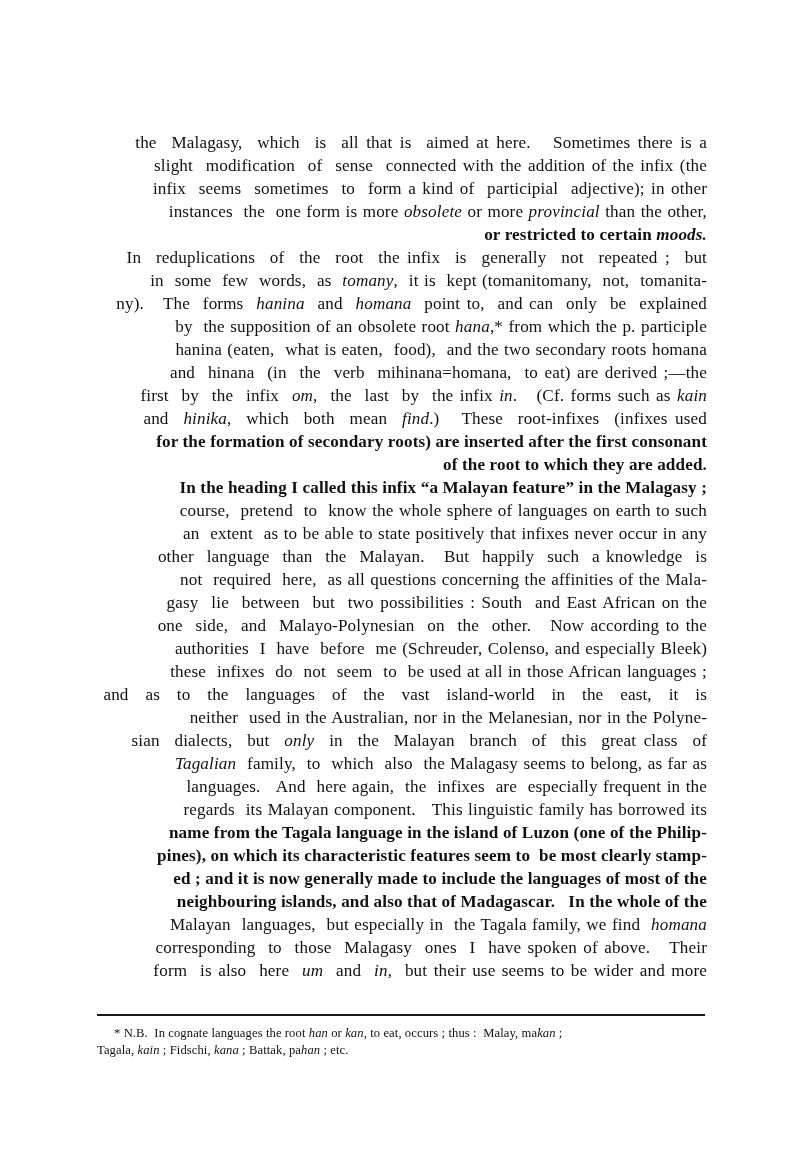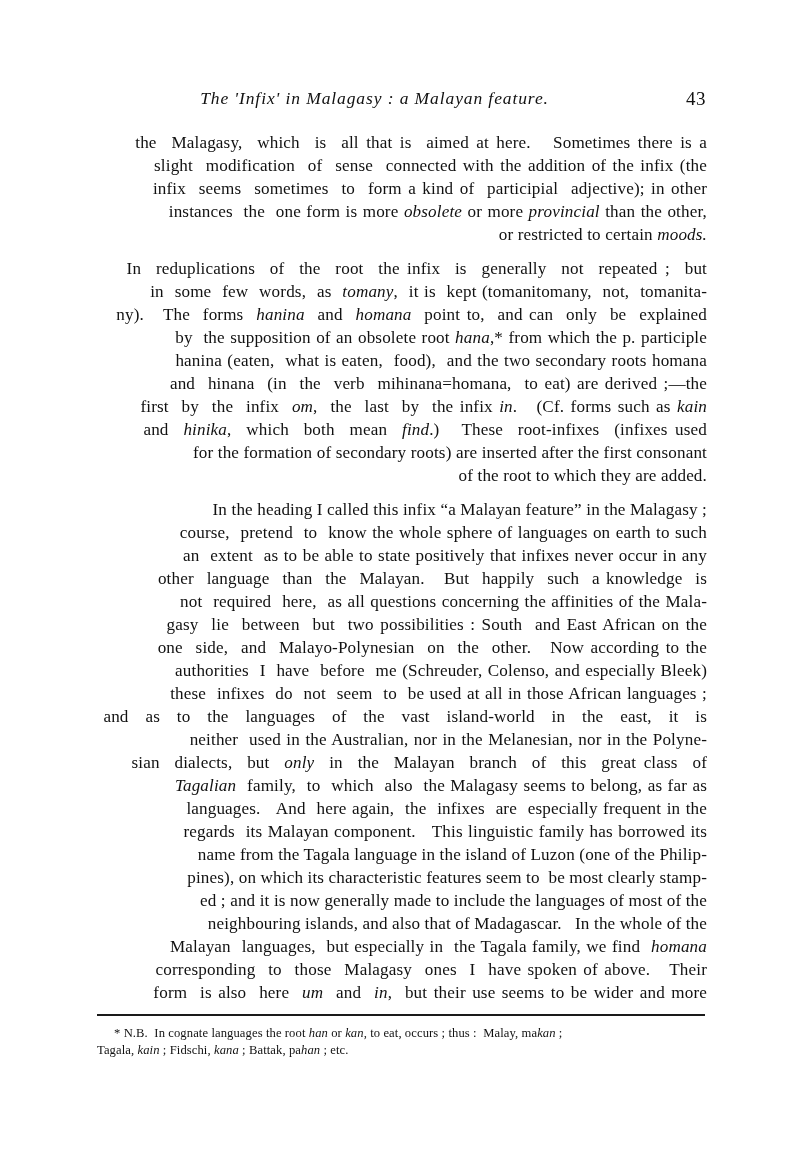--- a/index.html
+++ b/index.html
@@ -109,12 +109,6 @@
 
 <div class="page">
 
-  <div class="running-head">
-    <div class="title">
-      <span>The 'Infix' in Malagasy : a Malayan feature.</span>
-    </div>
-    <div class="folio">43</div>
-  </div>
 
   <div class="textblock">
 

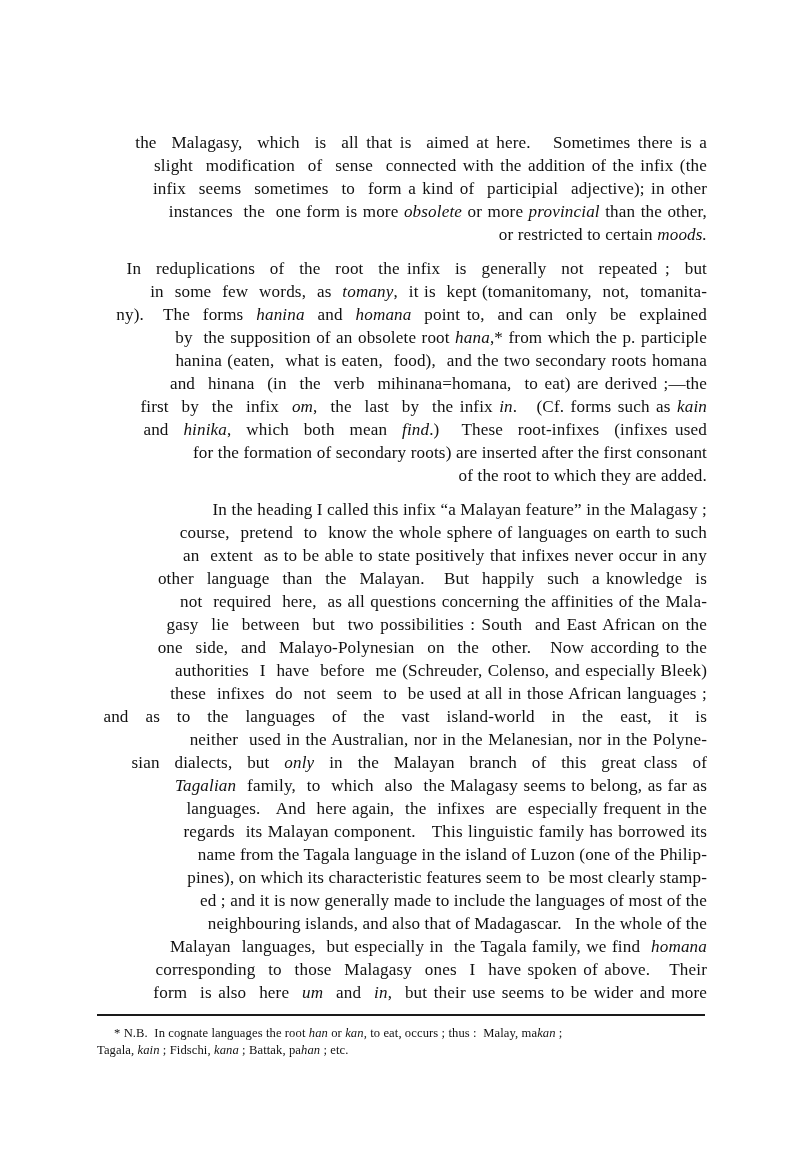--- a/index.html
+++ b/index.html
@@ -72,7 +72,7 @@
     white-space: pre;
   }
   
-  .line.j0  { word-spacing: 0px; }
+  .line.j0  { word-spacing: 0px; font-weight: bold; }
   .line.j1  { word-spacing: 1px; }
   .line.j2  { word-spacing: 2px; }
   .line.j3  { word-spacing: 3px; }

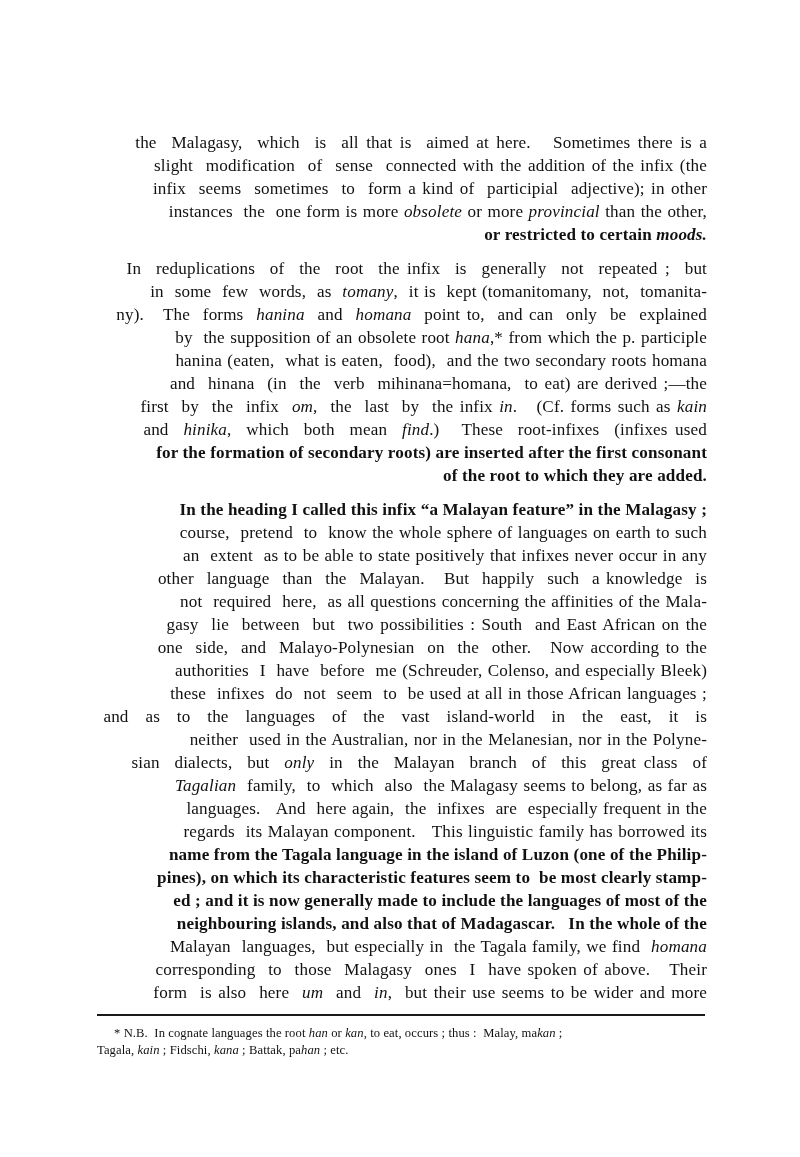--- a/index.html
+++ b/index.html
@@ -61,7 +61,6 @@
     text-align: right;
   }
   .para + .para {
-    margin-top: 11px;
   }
   .line {
     display: block;

